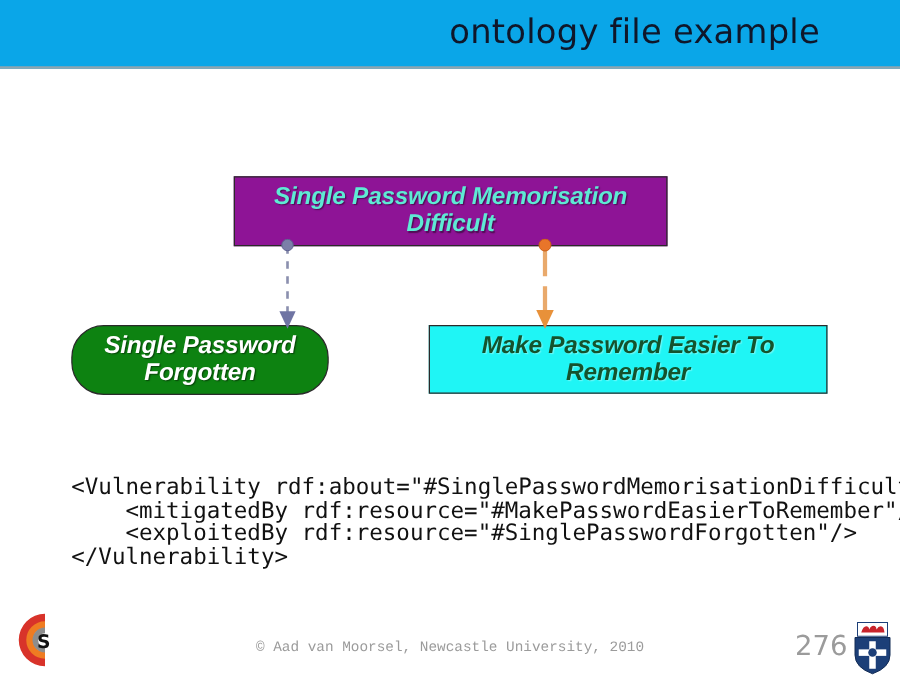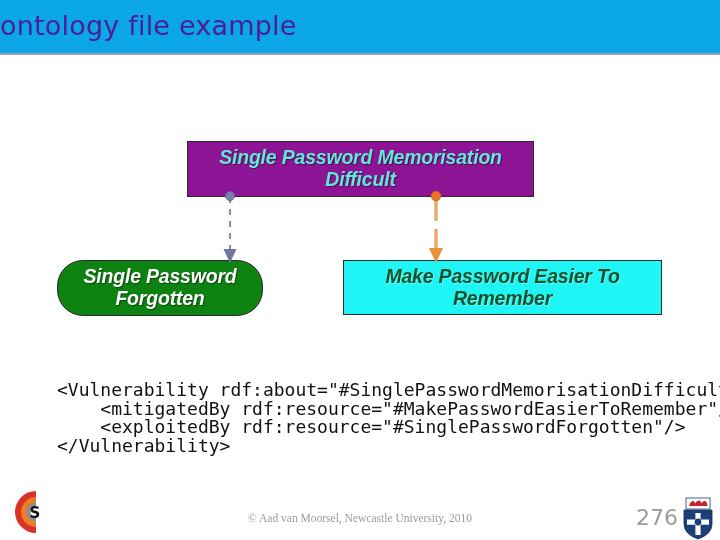--- a/index.html
+++ b/index.html
@@ -29,10 +29,10 @@
     position: absolute;
     left: 0; top: 6px;
     width: 656px;
-    text-align: left;
+    text-align: right;
     font-size: 27px;
     line-height: 40px;
-    color: #4c1d95;
+    color: #0f172a;
     font-family: "DejaVu Sans", sans-serif;
     letter-spacing: 0.2px;
     white-space: nowrap;

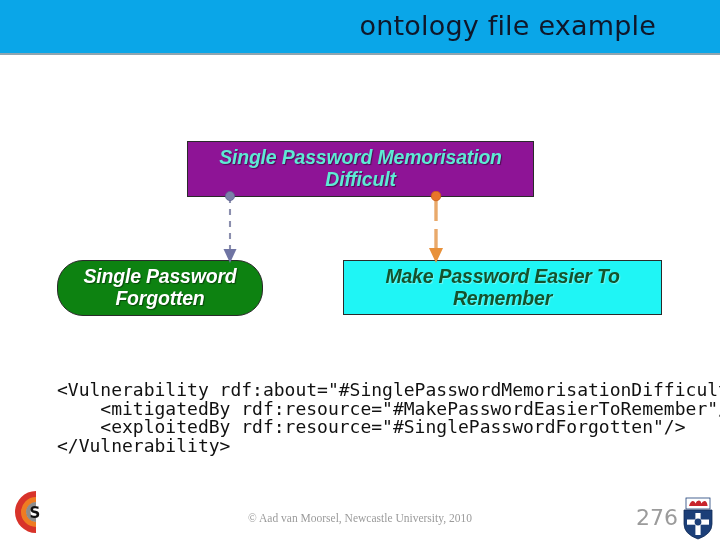--- a/index.html
+++ b/index.html
@@ -115,7 +115,7 @@
     text-align: center;
     font-size: 11.5px;
     color: #9b9b9b;
-    font-family: Liberation Serif, serif;
+    font-family: Liberation Mono, monospace;
   }
   #page-number {
     position: absolute;

